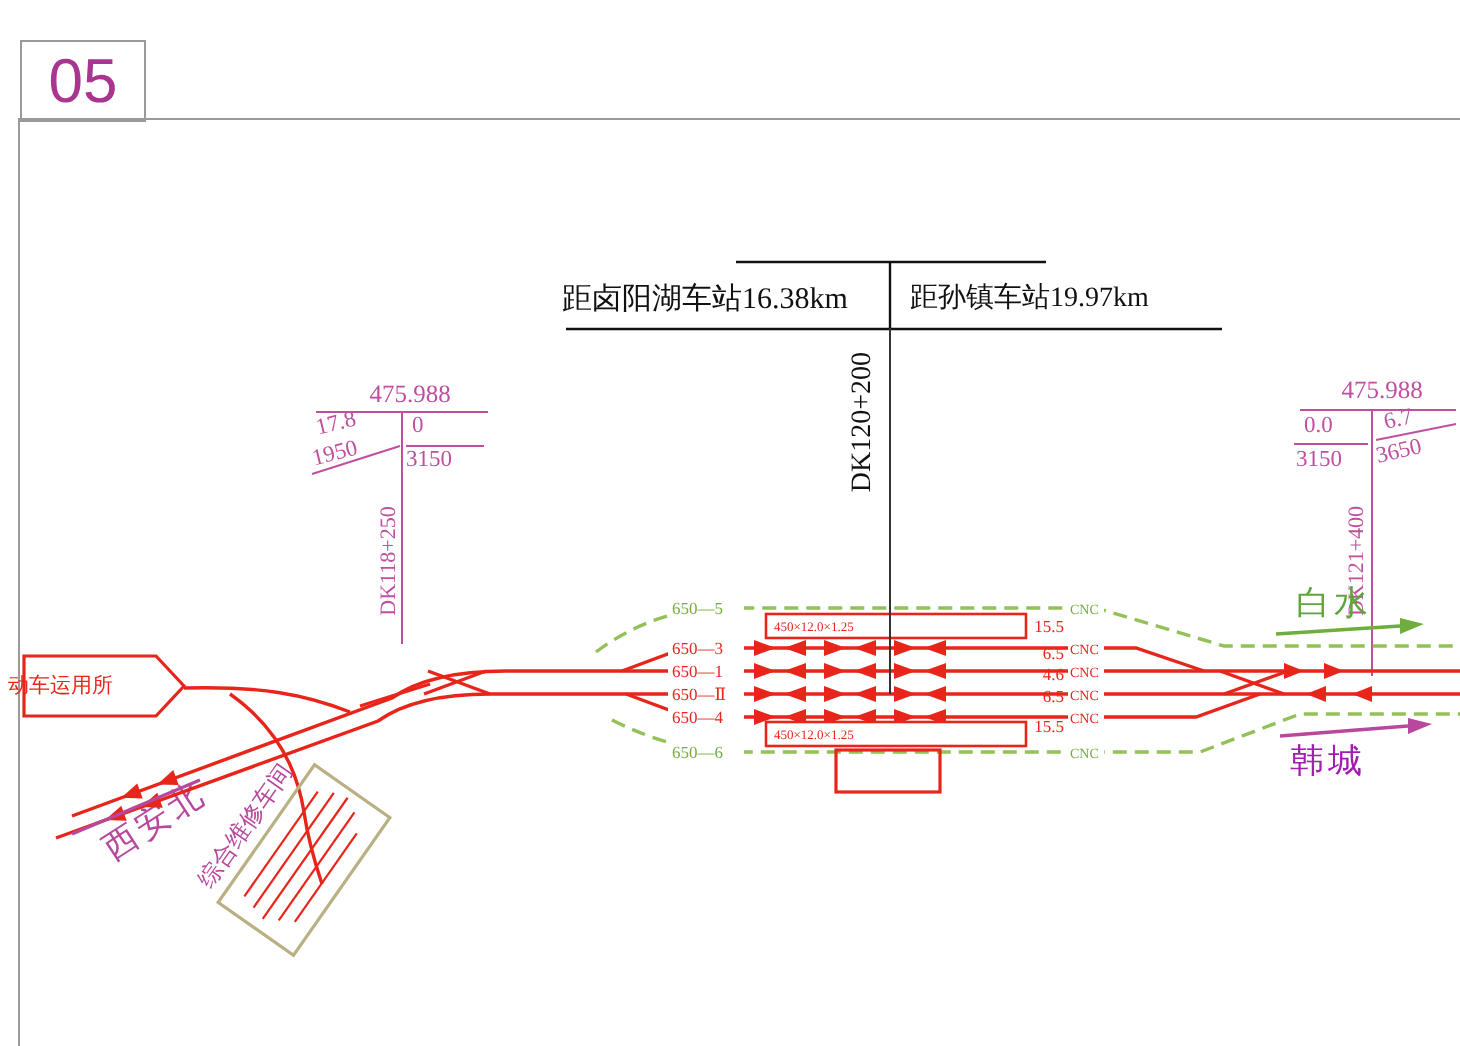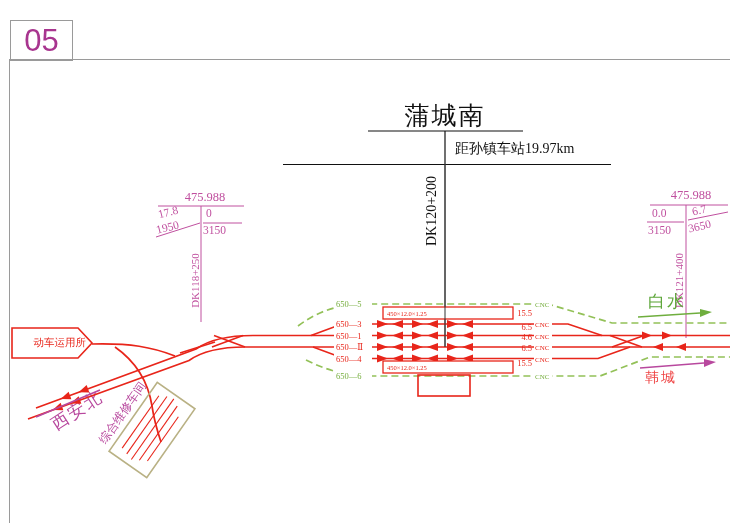--- a/index.html
+++ b/index.html
@@ -65,7 +65,6 @@
   <div class="abs stub-v1"></div>
   <div class="abs stub-v2"></div>
 
-  <div class="abs" id="station-title">蒲城南</div>
   <div class="abs" id="dist-right">距孙镇车站19.97km</div>
   <div class="abs" id="center-chainage">DK120+200</div>
 

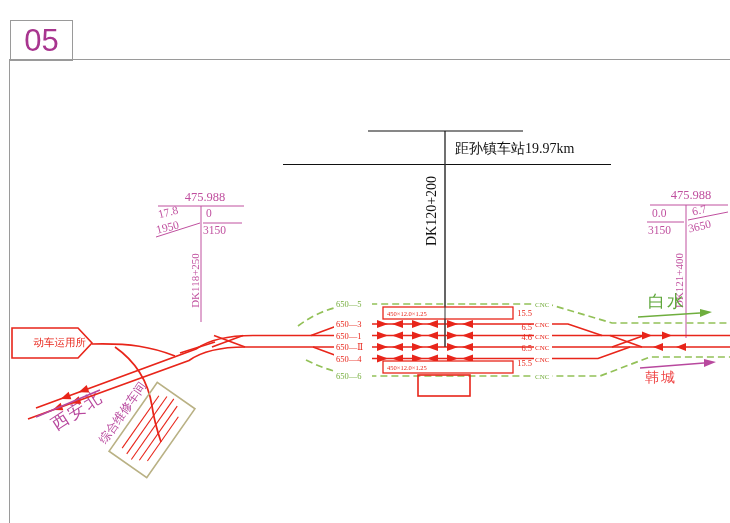--- a/index.html
+++ b/index.html
@@ -65,6 +65,7 @@
   <div class="abs stub-v1"></div>
   <div class="abs stub-v2"></div>
 
+  <div class="abs" id="dist-left">距卤阳湖车站16.38km</div>
   <div class="abs" id="dist-right">距孙镇车站19.97km</div>
   <div class="abs" id="center-chainage">DK120+200</div>
 

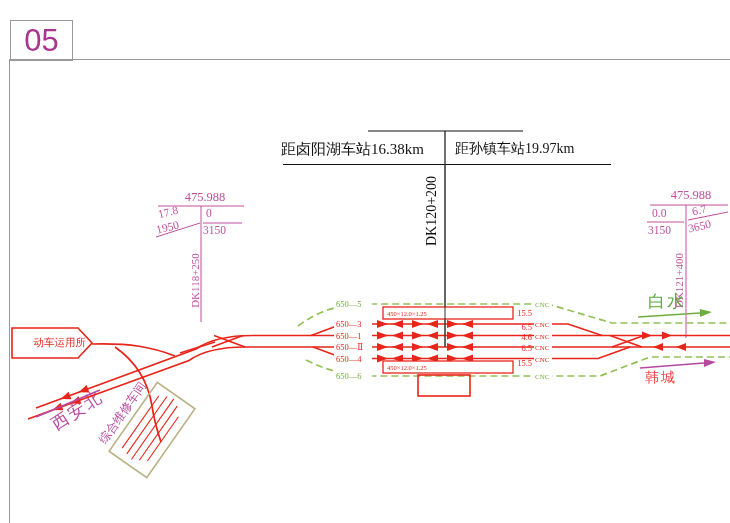--- a/index.html
+++ b/index.html
@@ -42,7 +42,7 @@
              font-size:17px;color:#b8489e;letter-spacing:2px;text-align:center;}
   #workshop-label{left:76px;top:389px;width:92px;height:15px;transform:rotate(-55deg);
                   font-size:12px;color:#b8489e;text-align:center;}
-  #depot-label{left:14px;top:320px;width:72px;text-align:right;font-size:10.5px;color:#e8251a;}
+  #depot-label{left:4px;top:320px;width:72px;text-align:left;font-size:10.5px;color:#e8251a;}
   svg{position:absolute;left:0;top:0;}
   svg text{font-family:"Liberation Serif","DejaVu Serif",serif;}
   .tr-red{fill:#e8251a;}

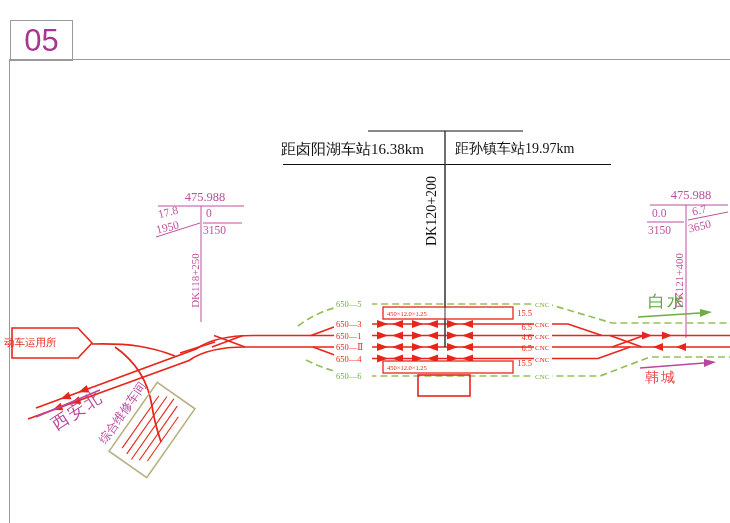--- a/index.html
+++ b/index.html
@@ -37,7 +37,7 @@
   #rp-ch{left:639px;top:258px;width:80px;height:13px;transform:rotate(-90deg);font-size:11px;text-align:center;}
   
   #dest-east-upper{left:648px;top:274px;font-size:17px;color:#5ea63a;letter-spacing:2px;}
-  #dest-east-lower{left:645px;top:353px;font-size:14px;color:#ef4444;letter-spacing:2px;}
+  #dest-east-lower{left:645px;top:353px;font-size:17px;color:#a21caf;letter-spacing:2px;}
   #dest-west{left:42px;top:383px;width:70px;height:22px;transform:rotate(-33deg);
              font-size:17px;color:#b8489e;letter-spacing:2px;text-align:center;}
   #workshop-label{left:76px;top:389px;width:92px;height:15px;transform:rotate(-55deg);

